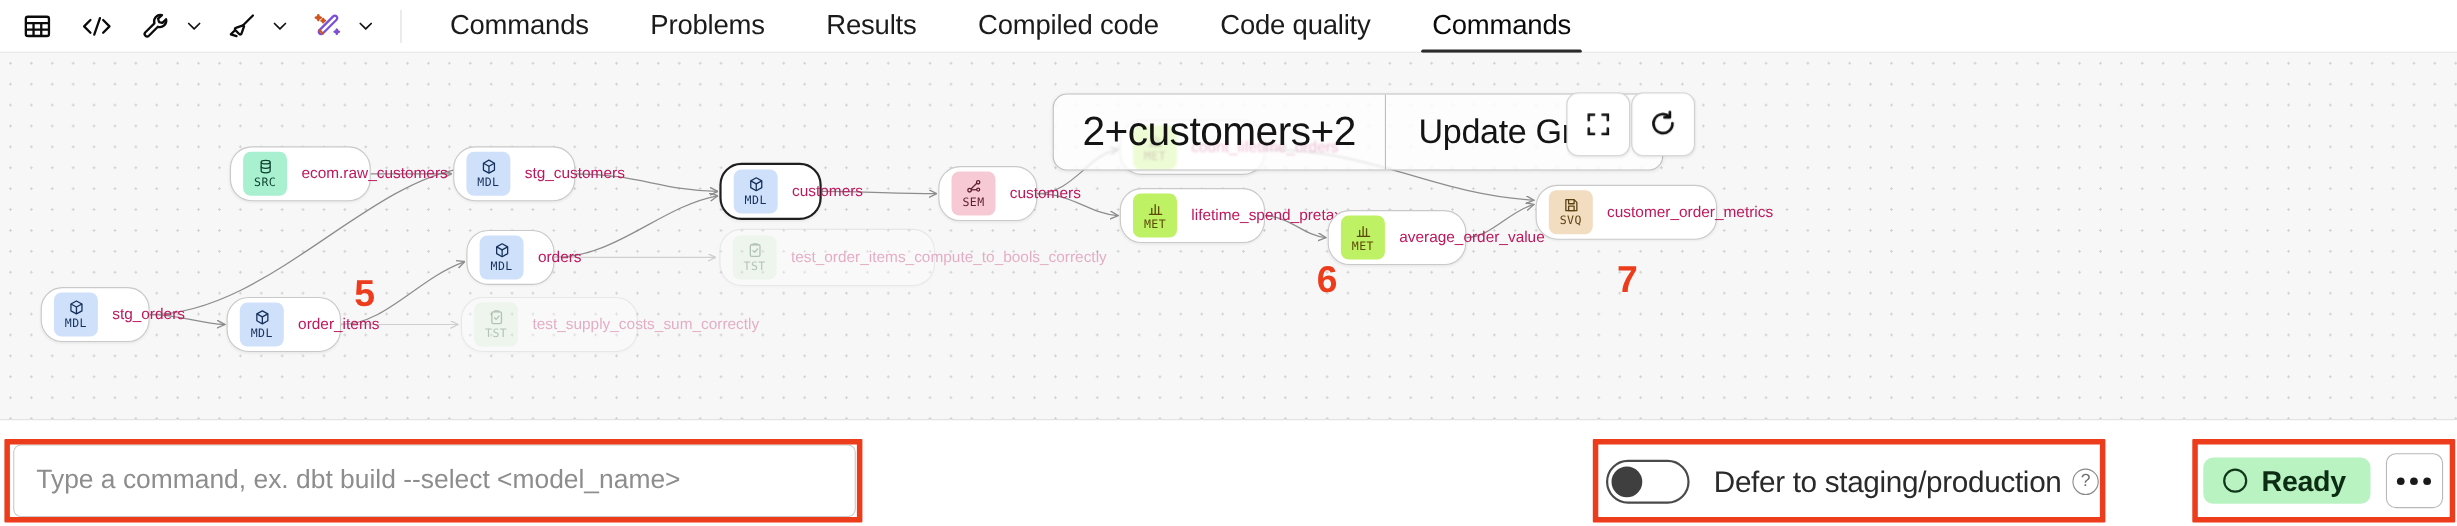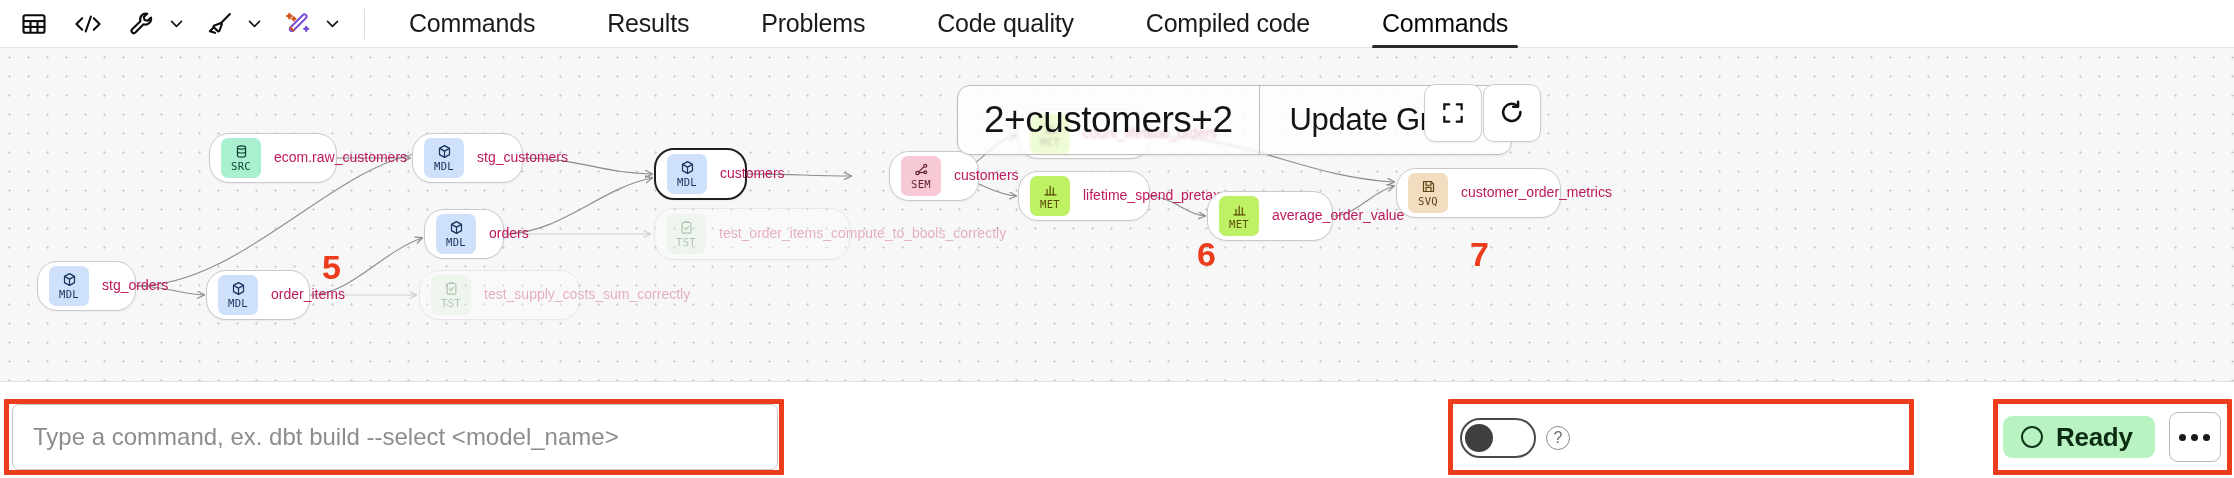--- a/index.html
+++ b/index.html
@@ -30,7 +30,7 @@
   .tb-sep { width: 1px; height: 30px; background: #dcdcdc; margin: 0 16px 0 18px; }
 
   
-  .tabs { display: flex; align-items: flex-start; height: 48px; gap: 16px; }
+  .tabs { display: flex; align-items: flex-start; height: 48px; }
   .tab {
     position: relative; height: 48px;
     display: flex; align-items: center;

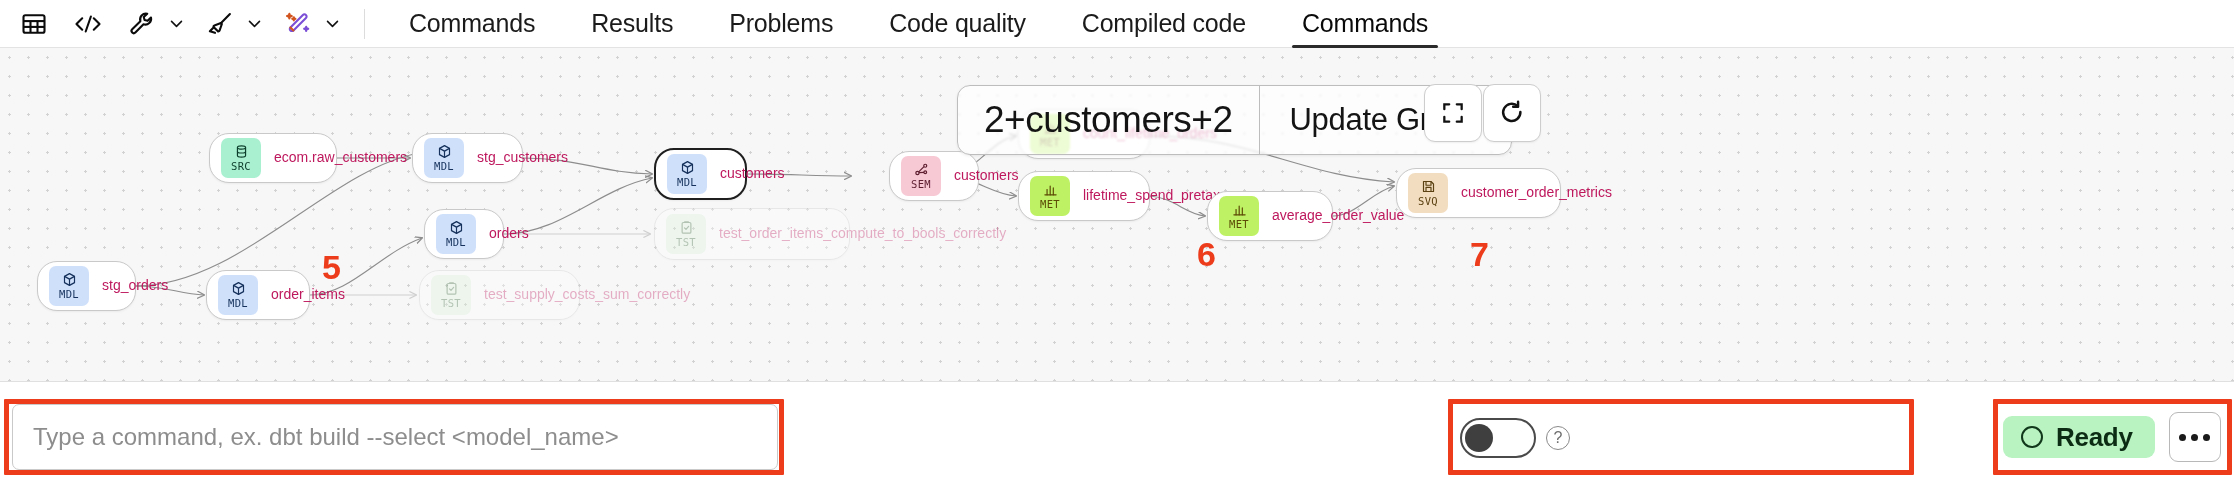--- a/index.html
+++ b/index.html
@@ -251,8 +251,8 @@
 
     <div class="tabs">
       <div class="tab">Commands</div>
+      <div class="tab">Problems</div>
       <div class="tab">Results</div>
-      <div class="tab">Problems</div>
       <div class="tab">Code quality</div>
       <div class="tab">Compiled code</div>
       <div class="tab active">Commands</div>

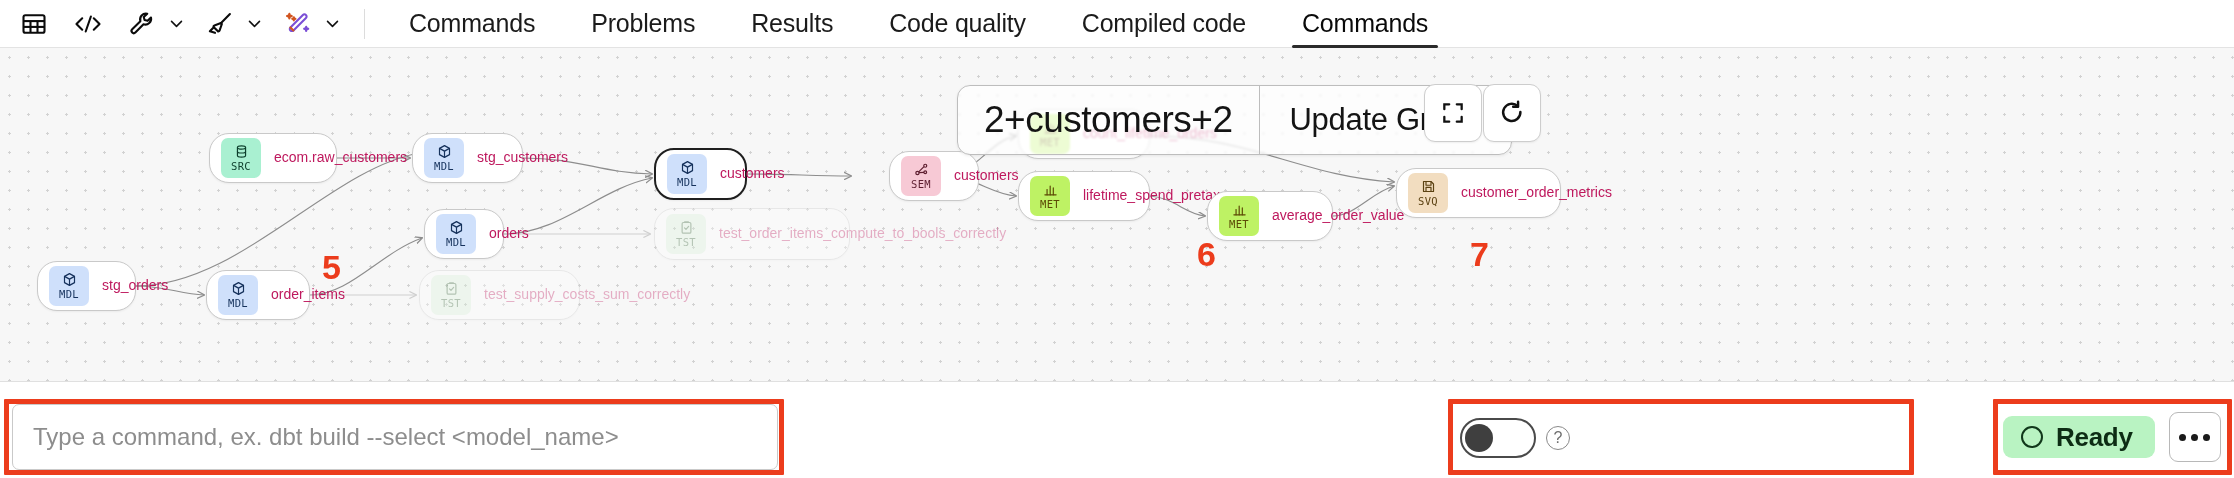--- a/index.html
+++ b/index.html
@@ -253,8 +253,8 @@
       <div class="tab">Commands</div>
       <div class="tab">Problems</div>
       <div class="tab">Results</div>
+      <div class="tab">Compiled code</div>
       <div class="tab">Code quality</div>
-      <div class="tab">Compiled code</div>
       <div class="tab active">Commands</div>
     </div>
   </div>

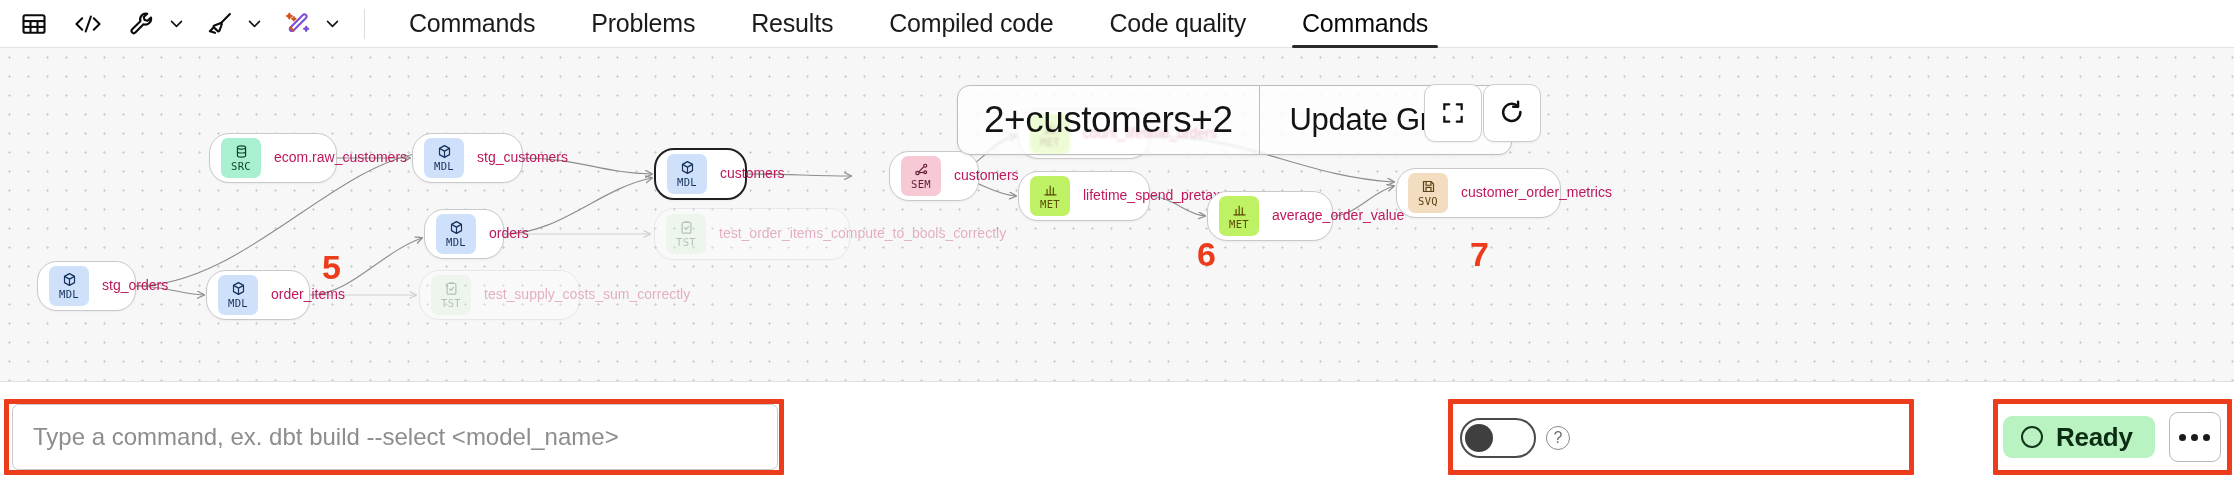--- a/index.html
+++ b/index.html
@@ -324,7 +324,7 @@
           </div>
           <div class="nlabel">customers</div>
         </div>
-        <div class="node" style="left: 853px; top: 103px; width: 90px; height: 50px; margin-left: 36px;">
+        <div class="node" style="left: 853px; top: 103px; width: 90px; height: 50px;">
           <div class="badge b-sem">
             <svg width="15" height="15" viewBox="0 0 24 24" fill="none" stroke="currentColor" stroke-width="1.9">
               <circle cx="5.5" cy="17.5" r="2.6"></circle>

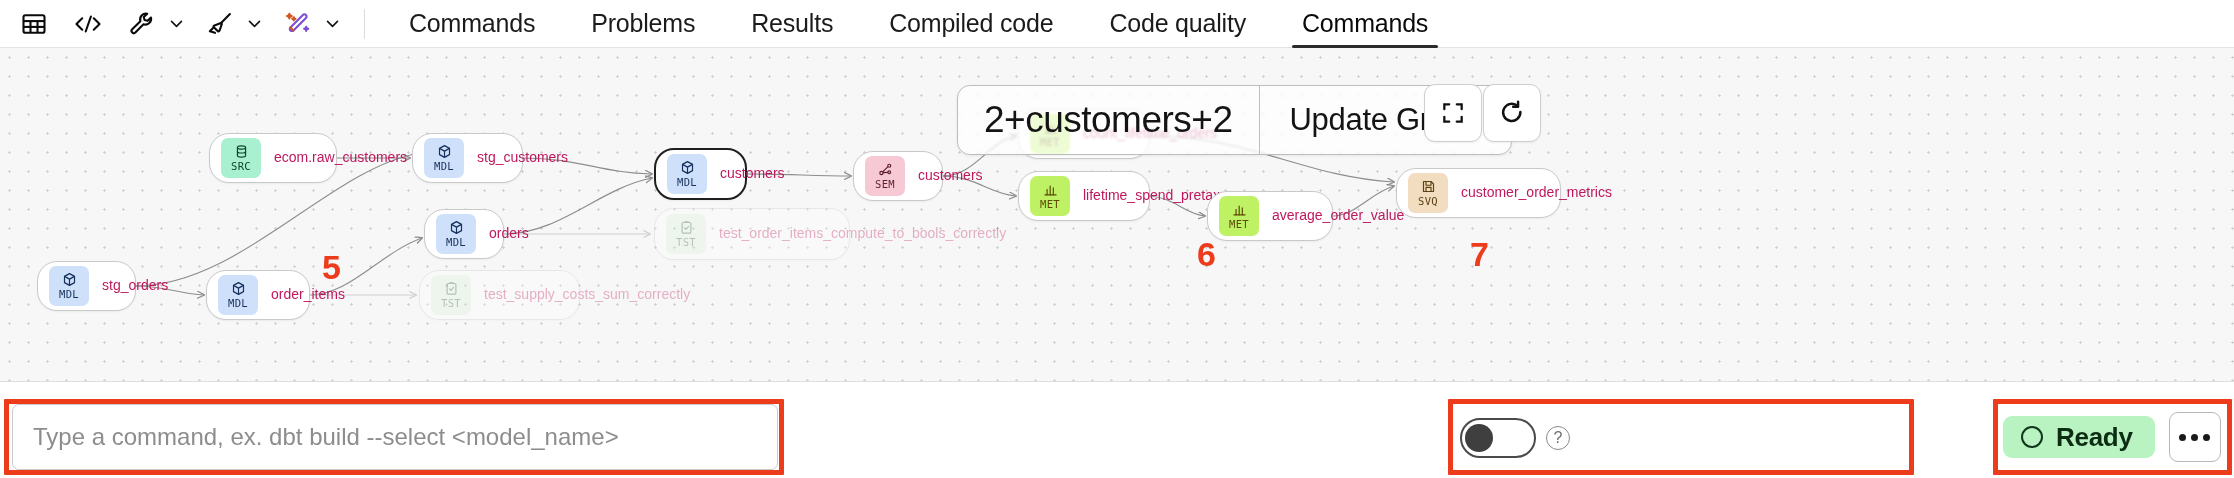--- a/index.html
+++ b/index.html
@@ -472,6 +472,7 @@
     <div class="toggle">
       <div class="knob"></div>
     </div>
+    <div class="defer-label">Defer to staging/production</div>
     <div class="help-icon">?</div>
   </div>
 

